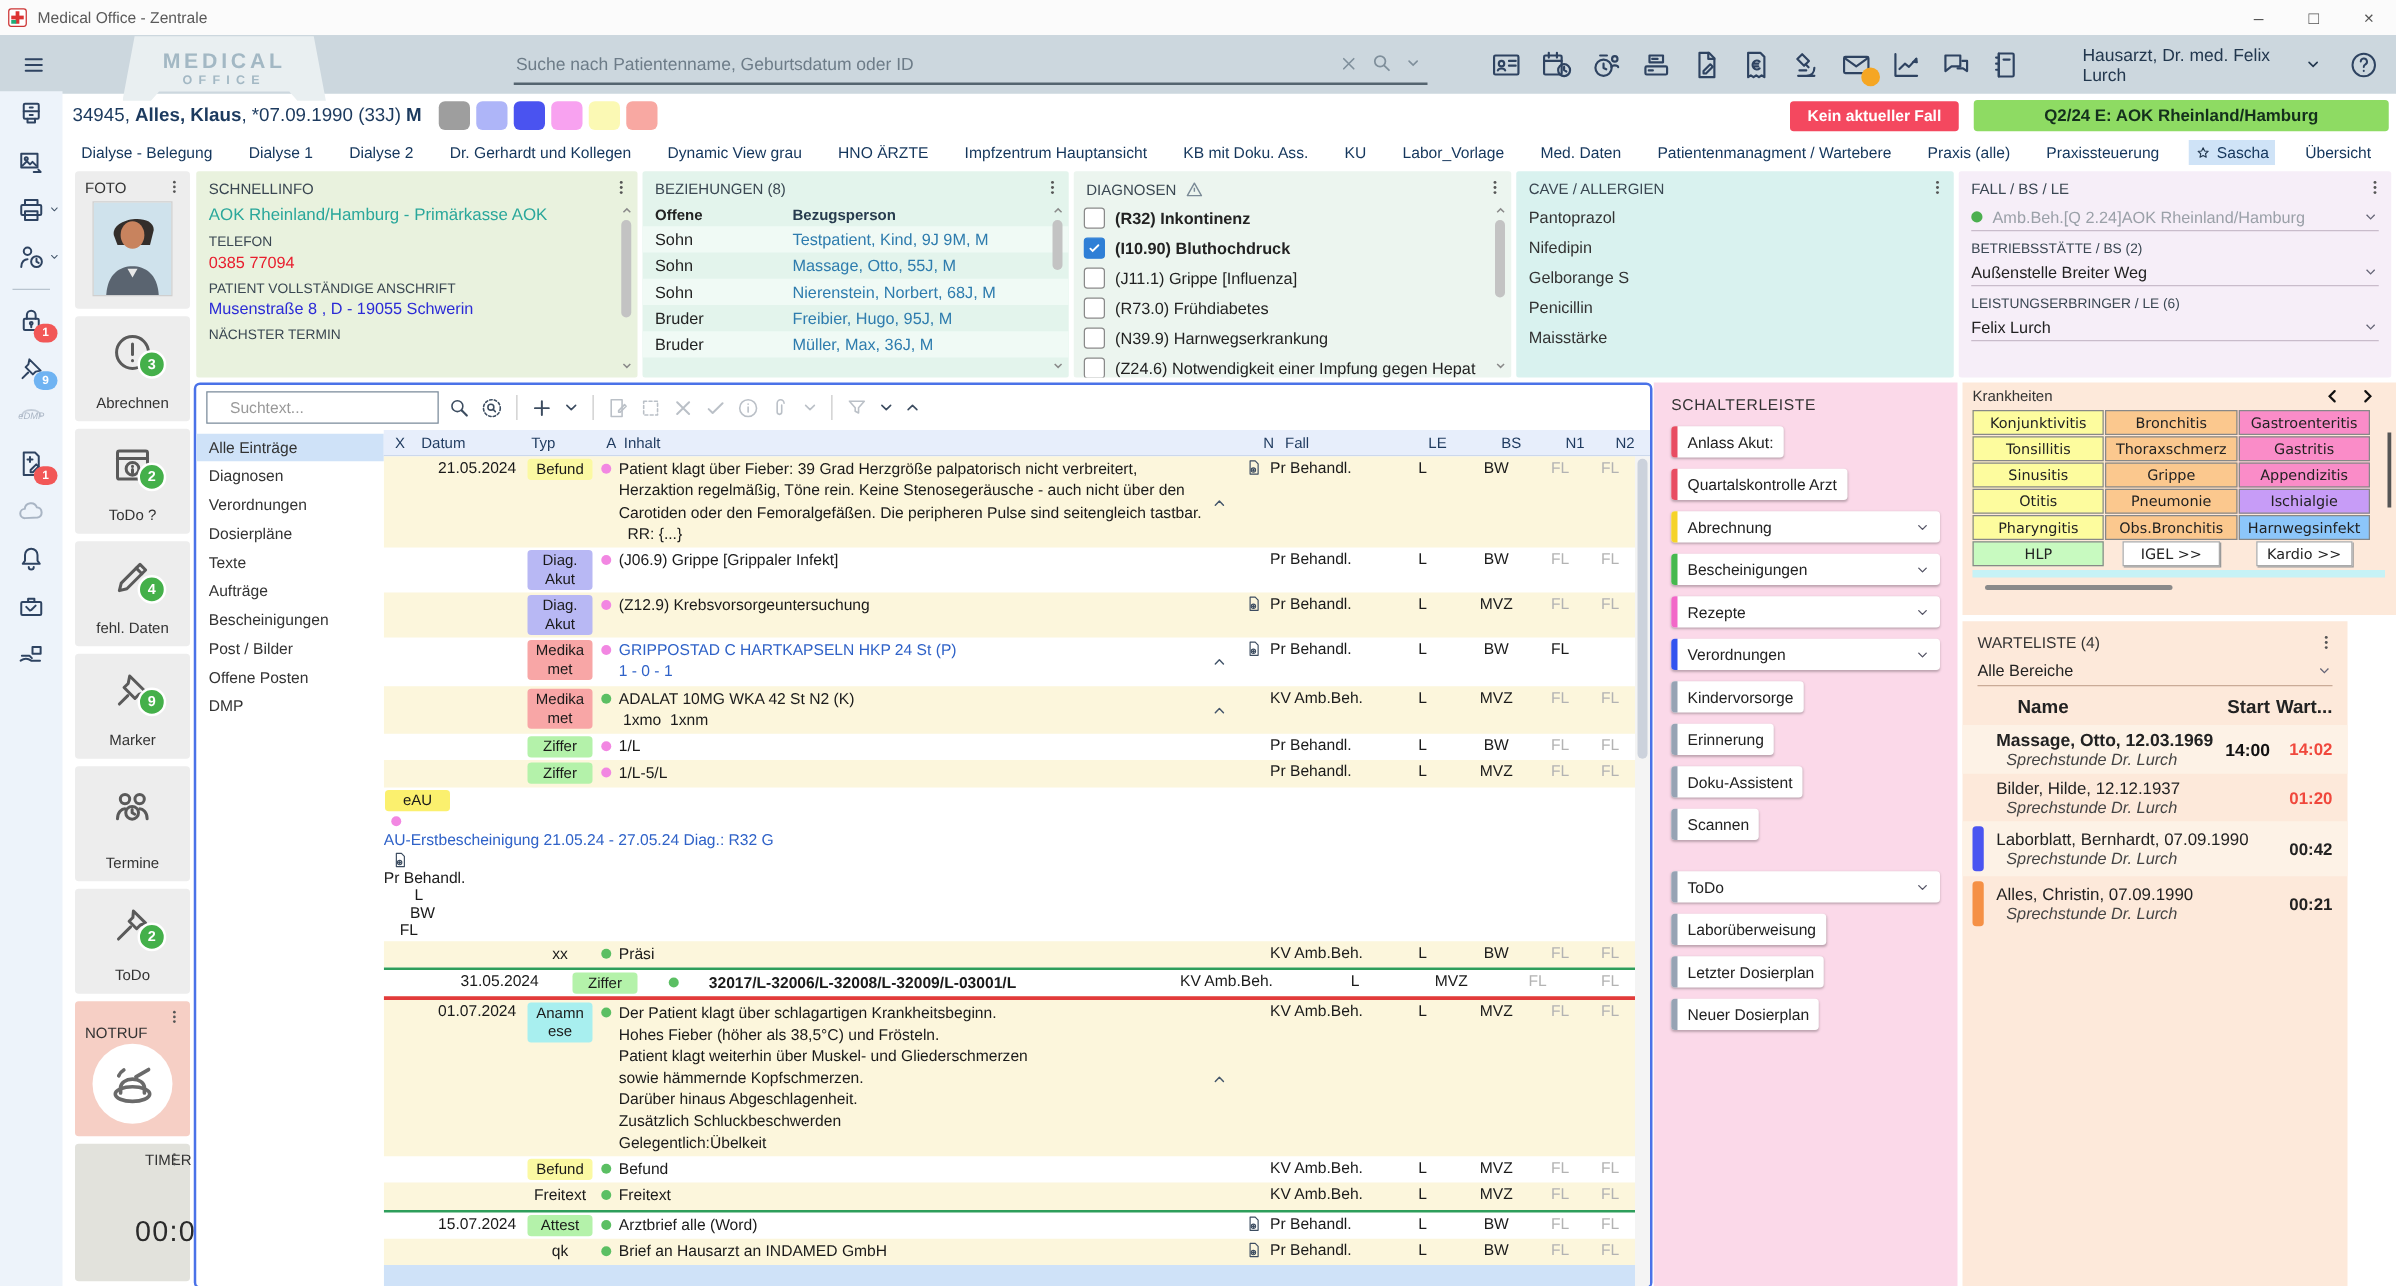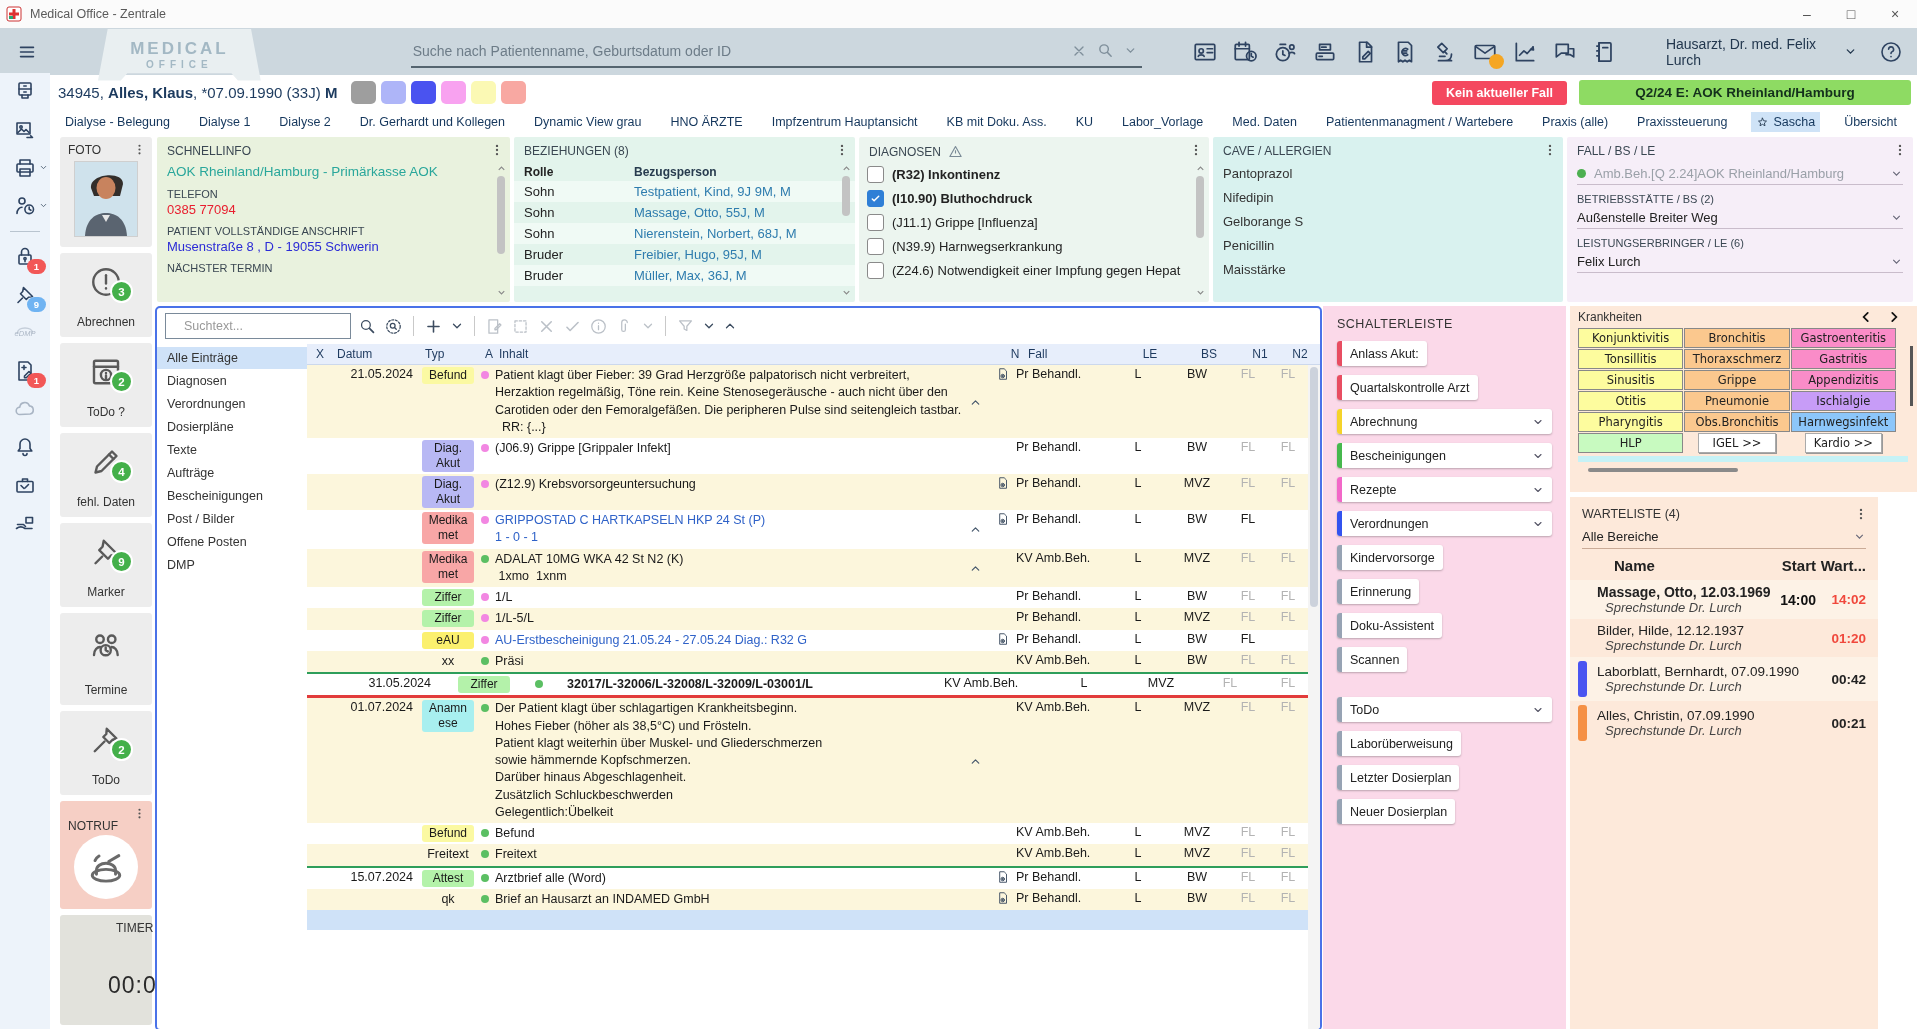--- a/index.html
+++ b/index.html
@@ -449,7 +449,7 @@
         </span>
       <div id="bezgrid">
         <div class="hrow">
-          <span class="c1">Rolle</span>
+          <span class="c1">Offene</span>
             <span class="c2" style="color:#273b4e">Bezugsperson</span>
         </div>
         <div id="bezrows">

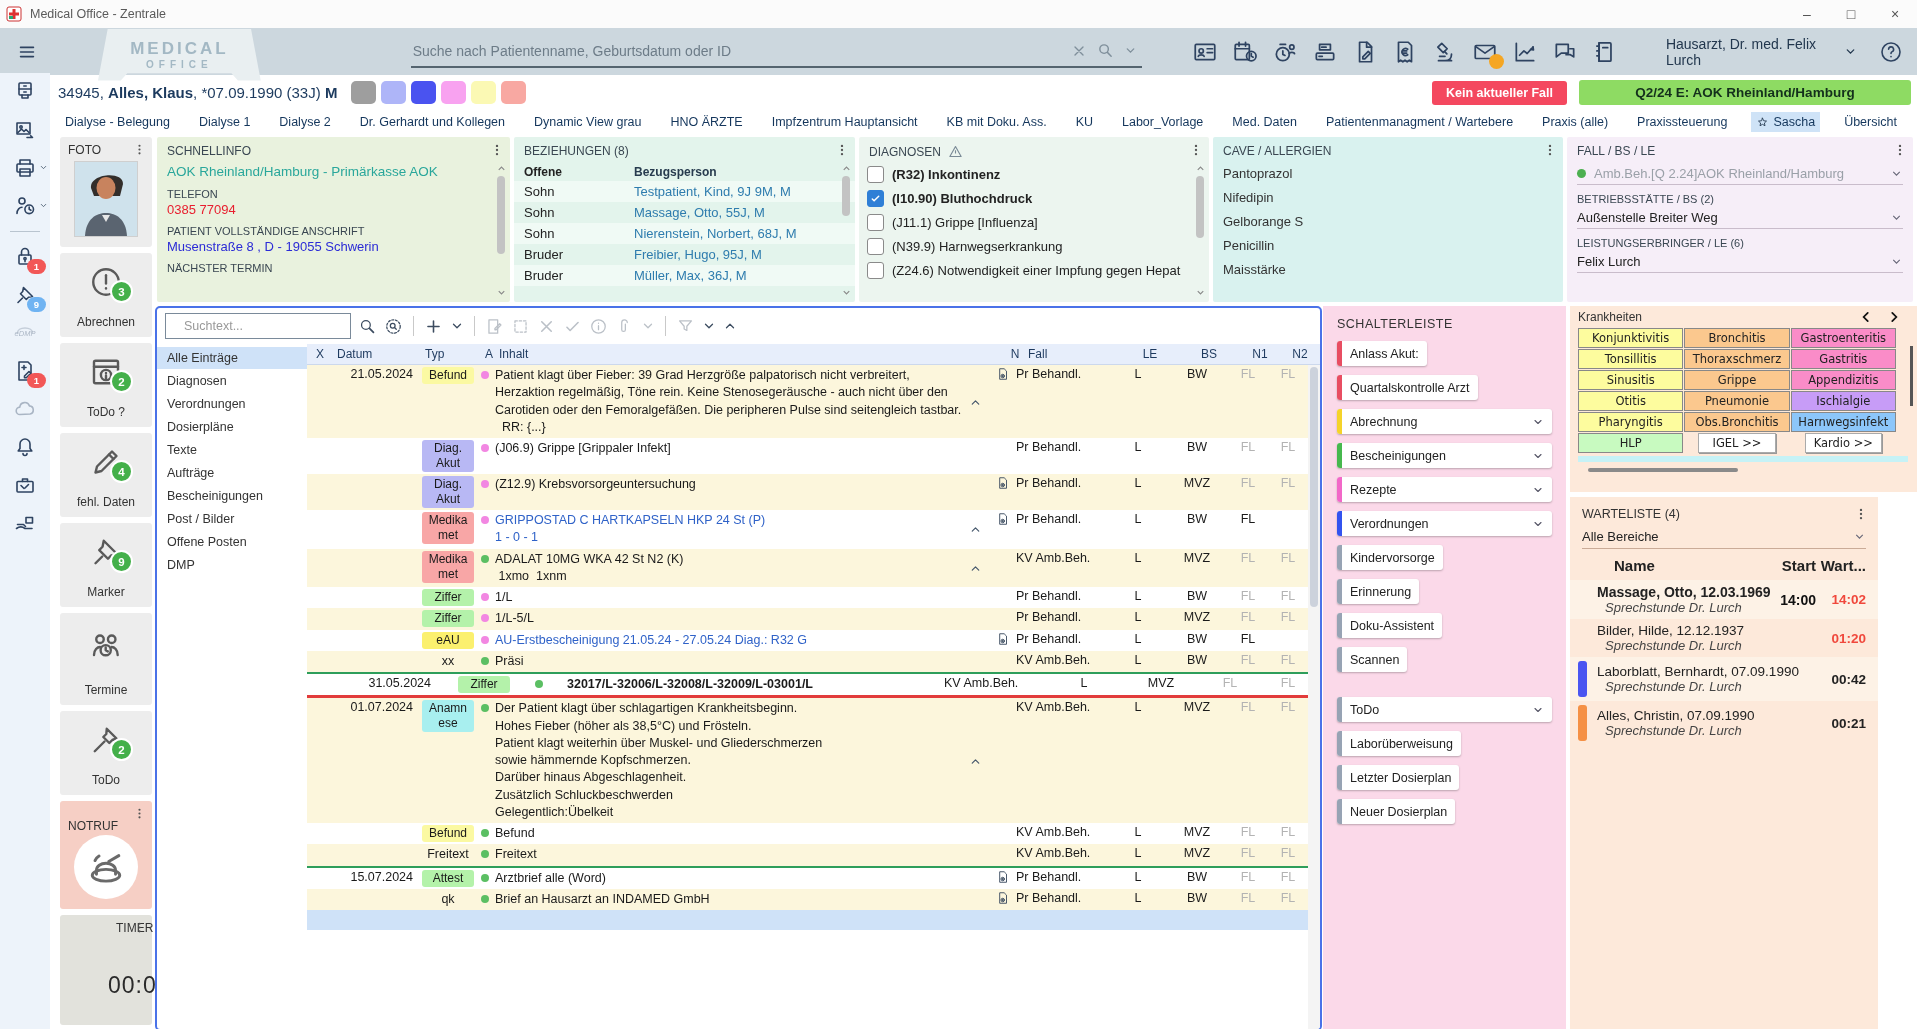--- a/index.html
+++ b/index.html
@@ -527,6 +527,10 @@
           </div>
           <div class="diagrow">
             <span class="cbx"></span>
+            <span>(R73.0) Frühdiabetes</span>
+          </div>
+          <div class="diagrow">
+            <span class="cbx"></span>
             <span>(N39.9) Harnwegserkrankung</span>
           </div>
           <div class="diagrow">

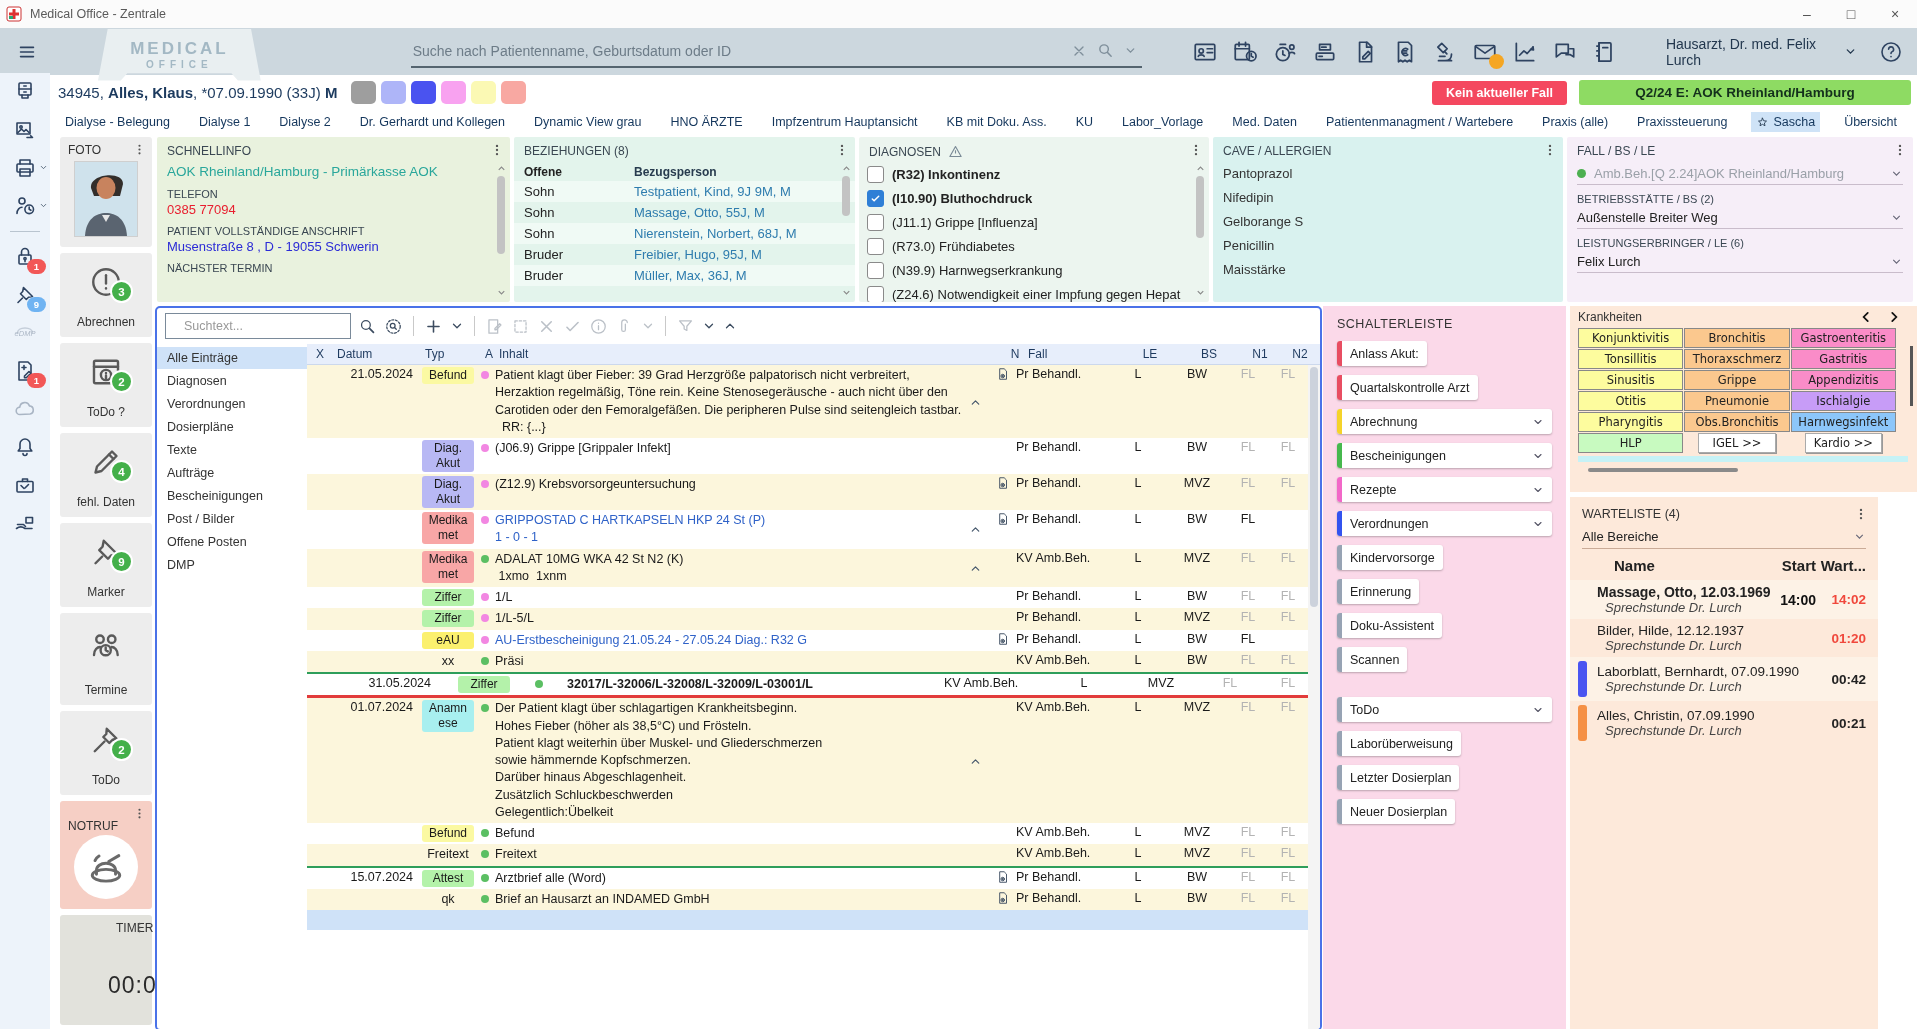--- a/index.html
+++ b/index.html
@@ -1112,7 +1112,7 @@
                 <span class="c-n1" style="color: rgb(179, 179, 179);">FL</span>
                 <span class="c-n2" style="color: rgb(179, 179, 179);">FL</span>
               </div>
-              <div class="trow" style="margin-right: 12px;">
+              <div class="trow" style="margin-right: 12px; flex-direction: column;">
                 <span class="c-x"></span>
                 <span class="c-date"></span>
                 <span class="c-typ"><span class="chip" style="background: rgb(251, 240, 110);">eAU</span></span>

